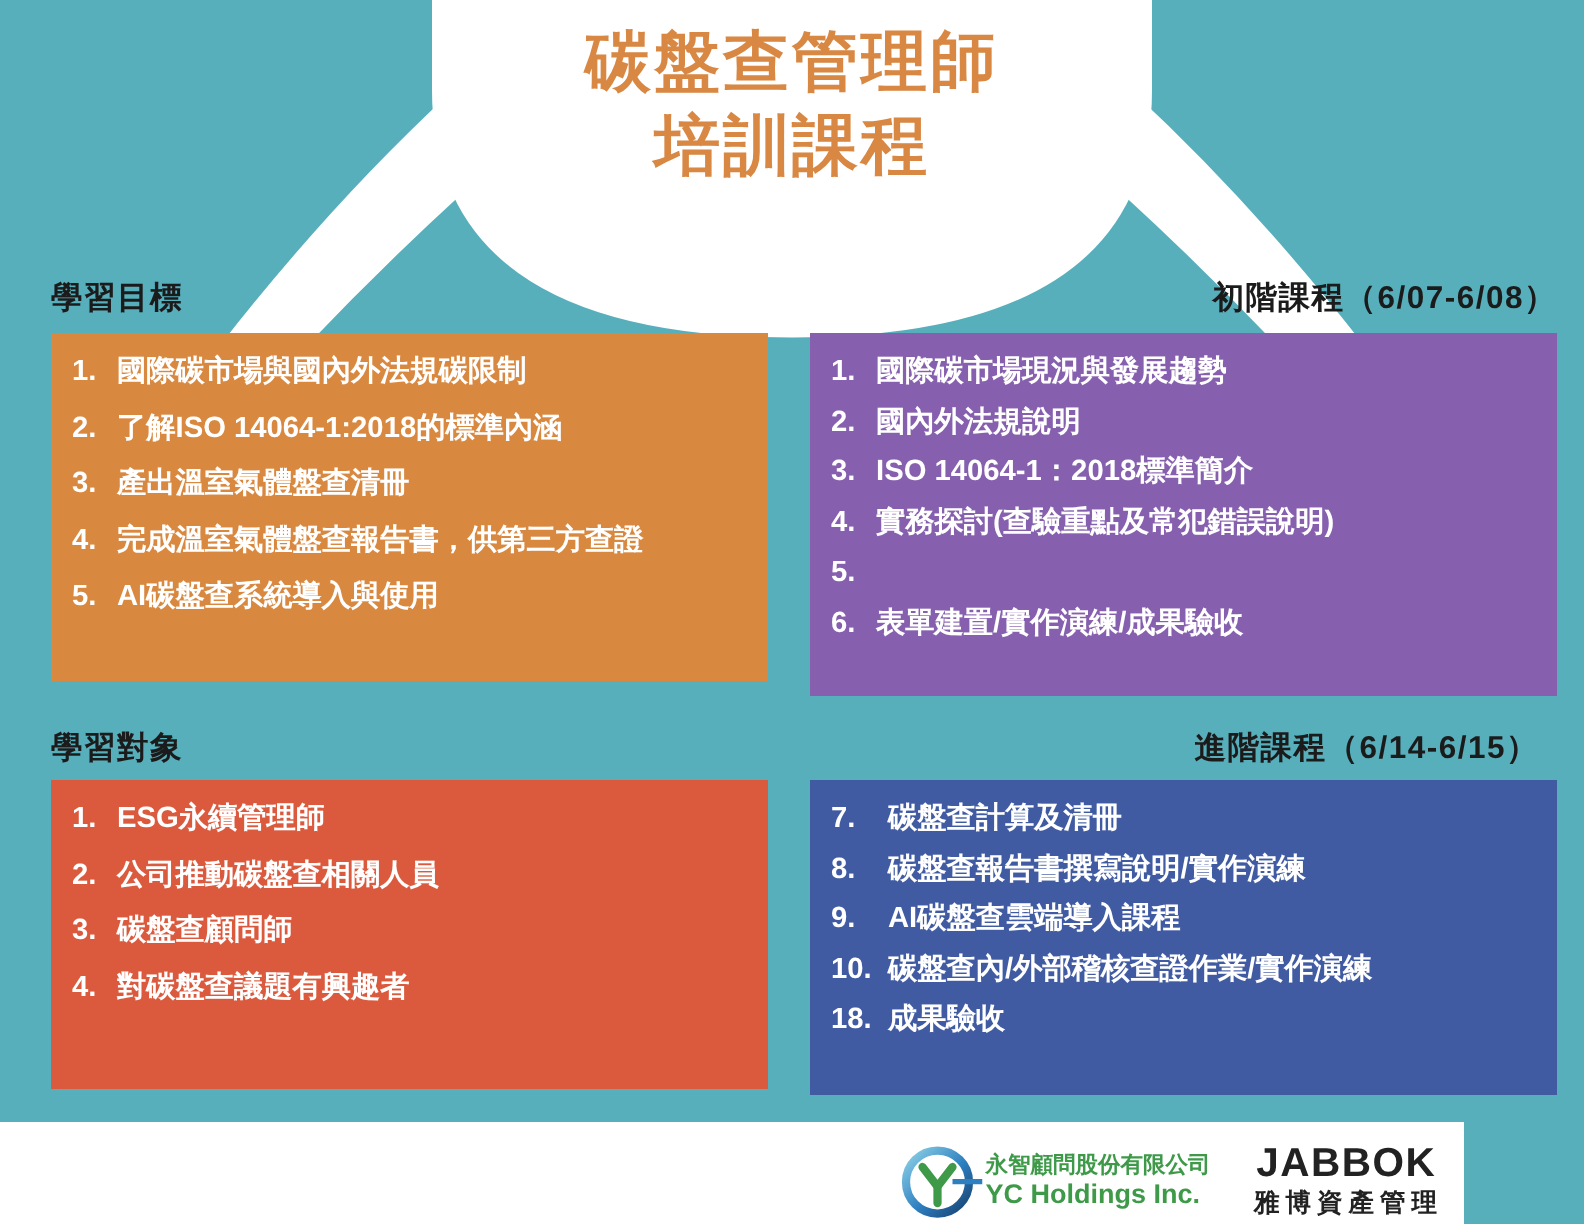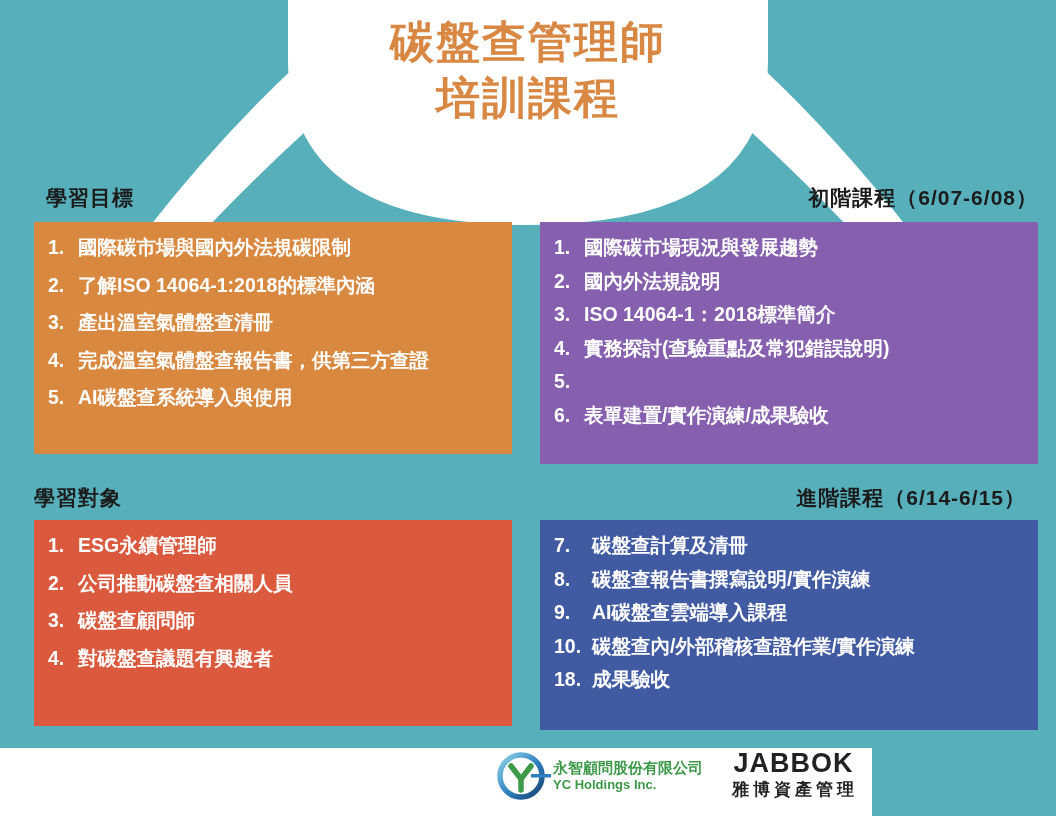--- a/index.html
+++ b/index.html
@@ -66,7 +66,7 @@
   .panel li .txt { flex:1 1 auto; }
 
   
-  #head-objectives { left:46px;  top:184px; }
+  #head-objectives { left:34px;  top:184px; }
   #box-objectives {
     left:34px; top:222px; width:478px; height:232px;
     background:#D9883F;

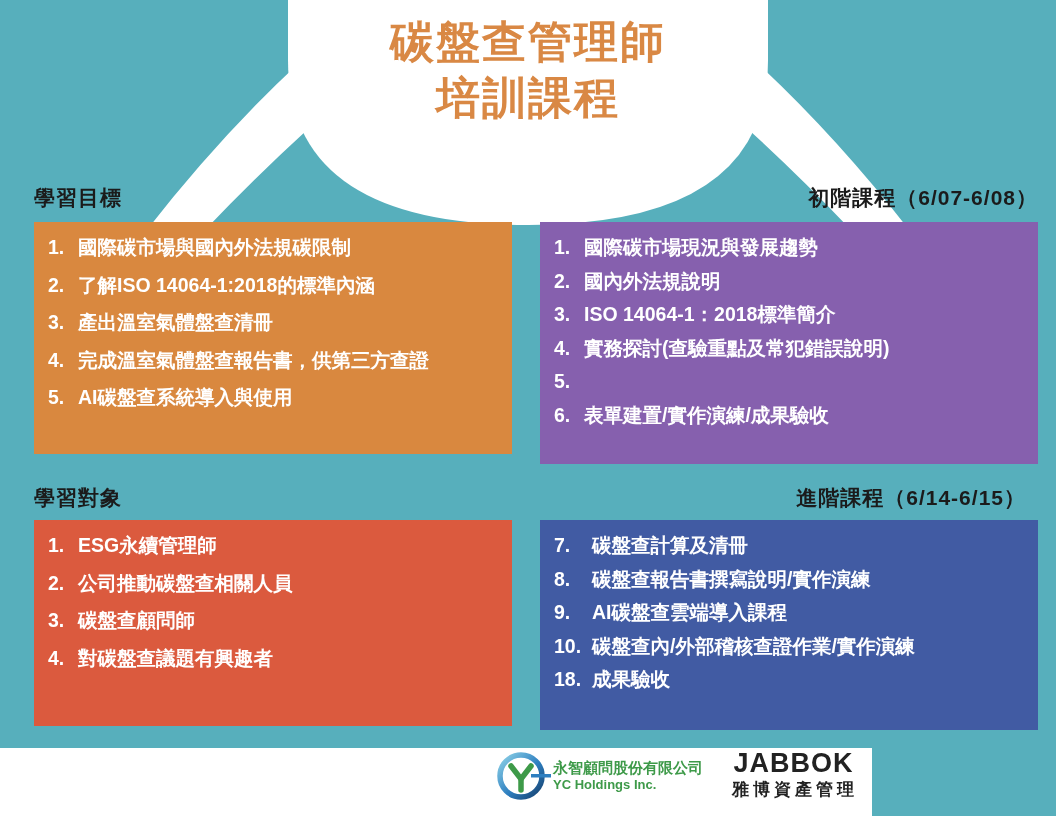--- a/index.html
+++ b/index.html
@@ -95,9 +95,9 @@
 
   
   #footer {
-    position:absolute; left:0; top:748px; width:872px; height:68px;
+    position:absolute; left:0; top:748px; width:976px; height:68px;
     background:#ffffff;
-    display:flex; align-items:flex-start; justify-content:flex-end;
+    display:flex; align-items:flex-end; justify-content:flex-end;
     padding-right:14px;
   }
   .logo-group { display:flex; align-items:center; }

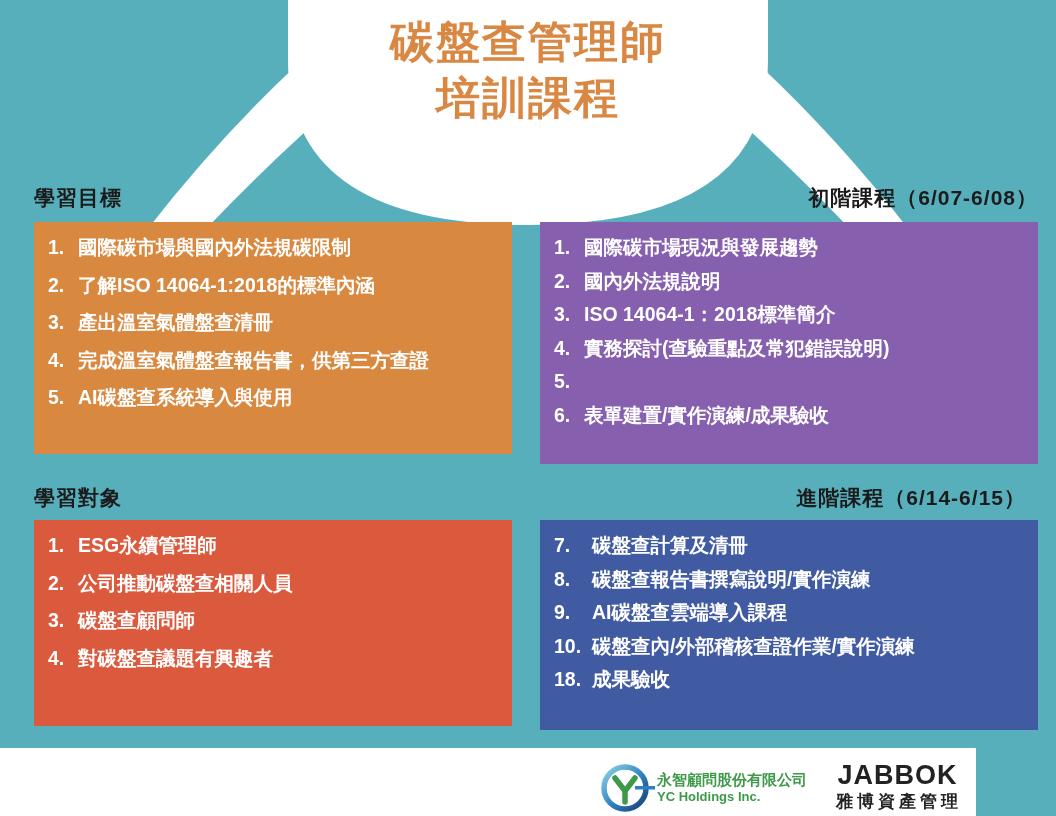--- a/index.html
+++ b/index.html
@@ -109,7 +109,7 @@
     letter-spacing:0px; line-height:1.05; white-space:nowrap;
   }
   #logo-yc .en {
-    color:#3E9A49; font-size:13px; font-weight:bold;
+    color:#3E9A49; font-size:18px; font-weight:bold;
     line-height:1.1; white-space:nowrap; margin-top:2px;
   }
   #logo-jabbok { text-align:center; }

